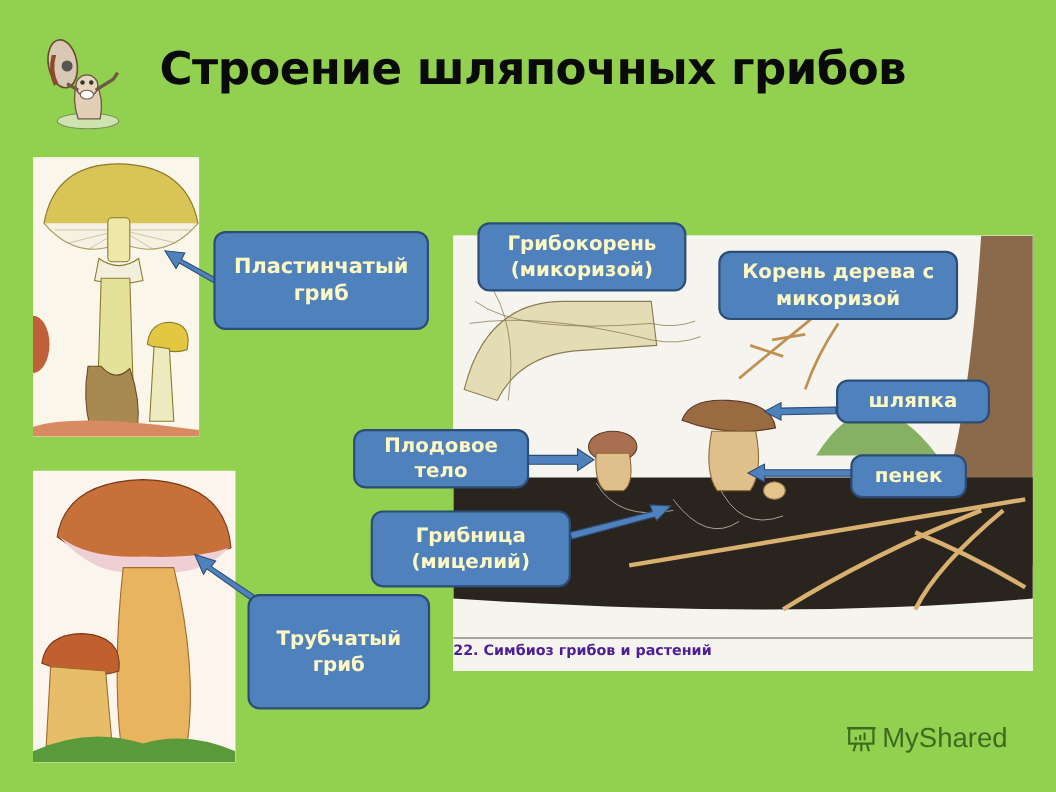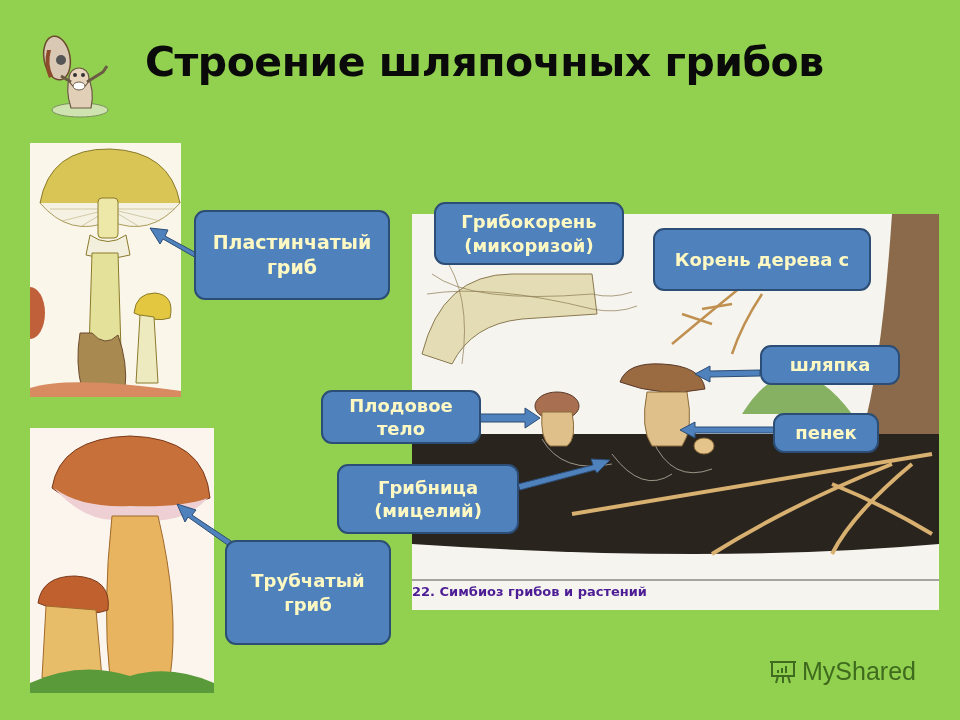--- a/index.html
+++ b/index.html
@@ -161,6 +161,7 @@
 <div class="label" style="left:653px;top:202px;width:218px;height:63px;margin-top:26px;">
   <div>
       <div>Корень дерева с</div>
+      <div>микоризой</div>
     </div>
 </div>
 

